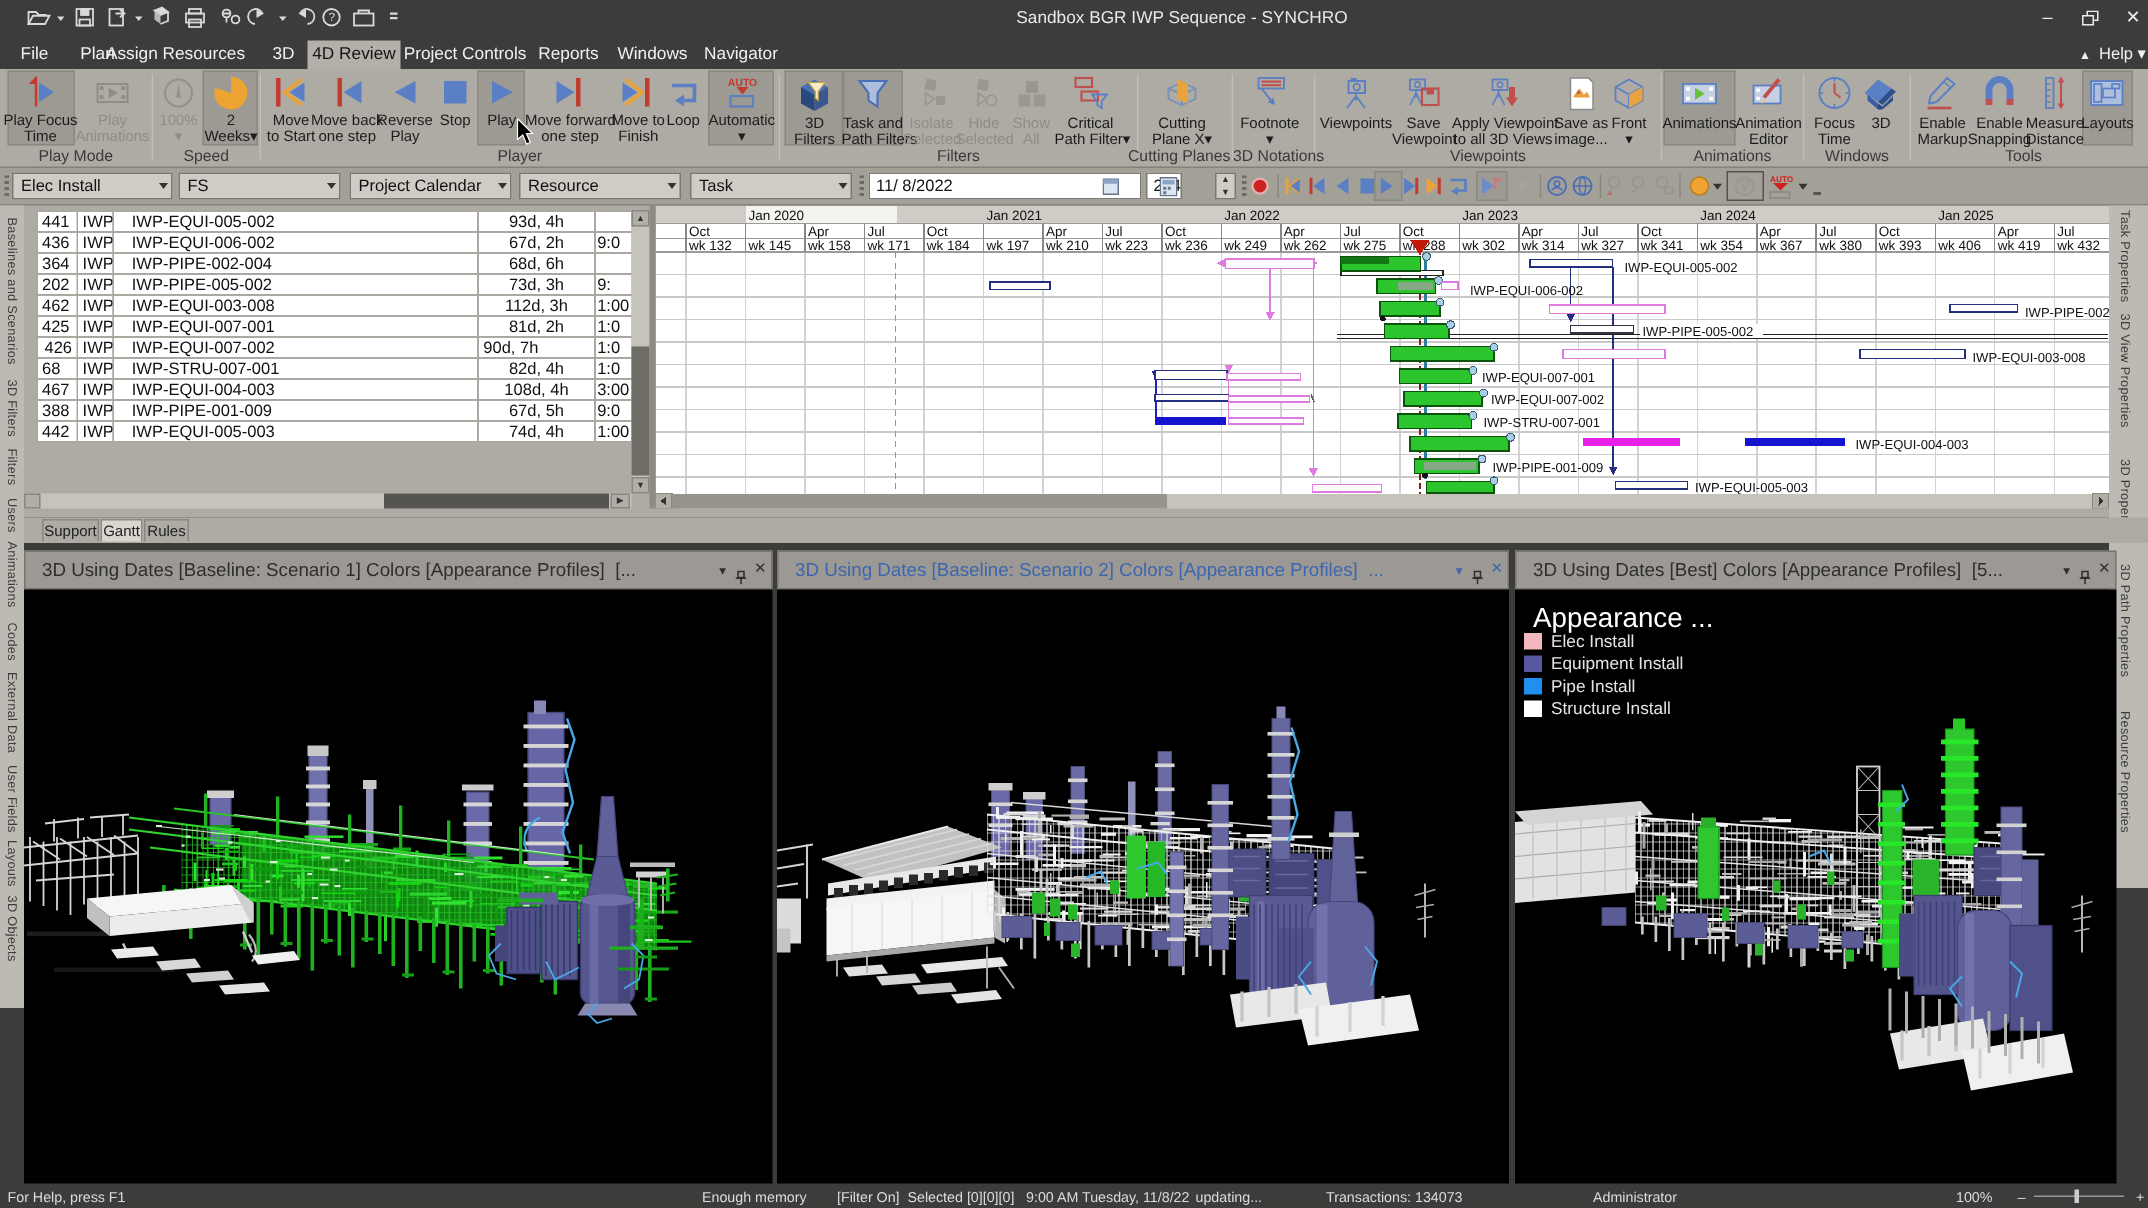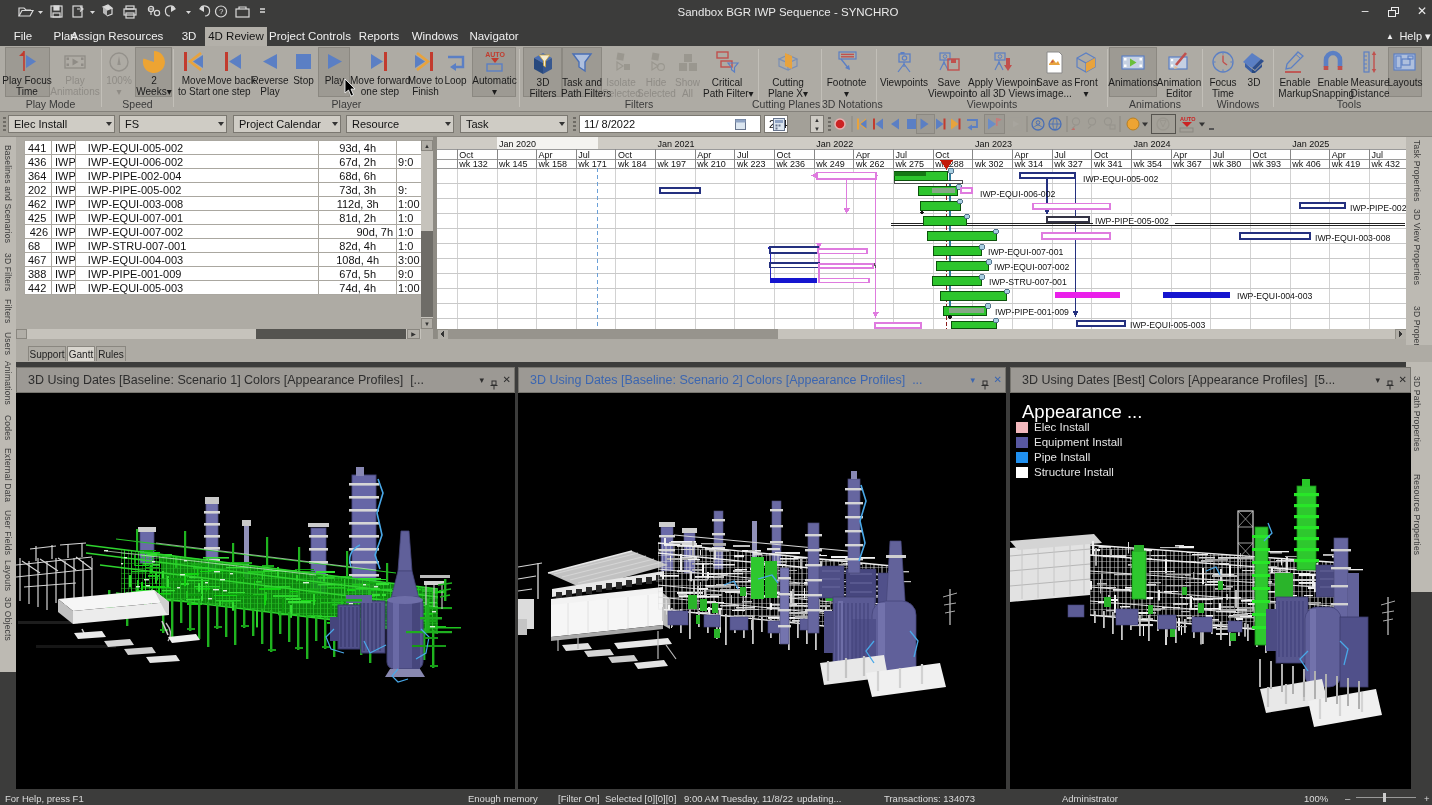--- a/index.html
+++ b/index.html
@@ -489,7 +489,7 @@
               <td style="width:25px;text-align:right">426</td>
               <td style="width:22px">IWP-E...</td>
               <td style="width:225px;padding-left:12px">IWP-EQUI-007-002</td>
-              <td style="width:72px;text-align:right">90d, 7h</td>
+              <td style="width:72px;text-align:left">90d, 7h</td>
               <td style="width:23px;padding:0 1px">1:0</td>
             </tr>
             <tr>

